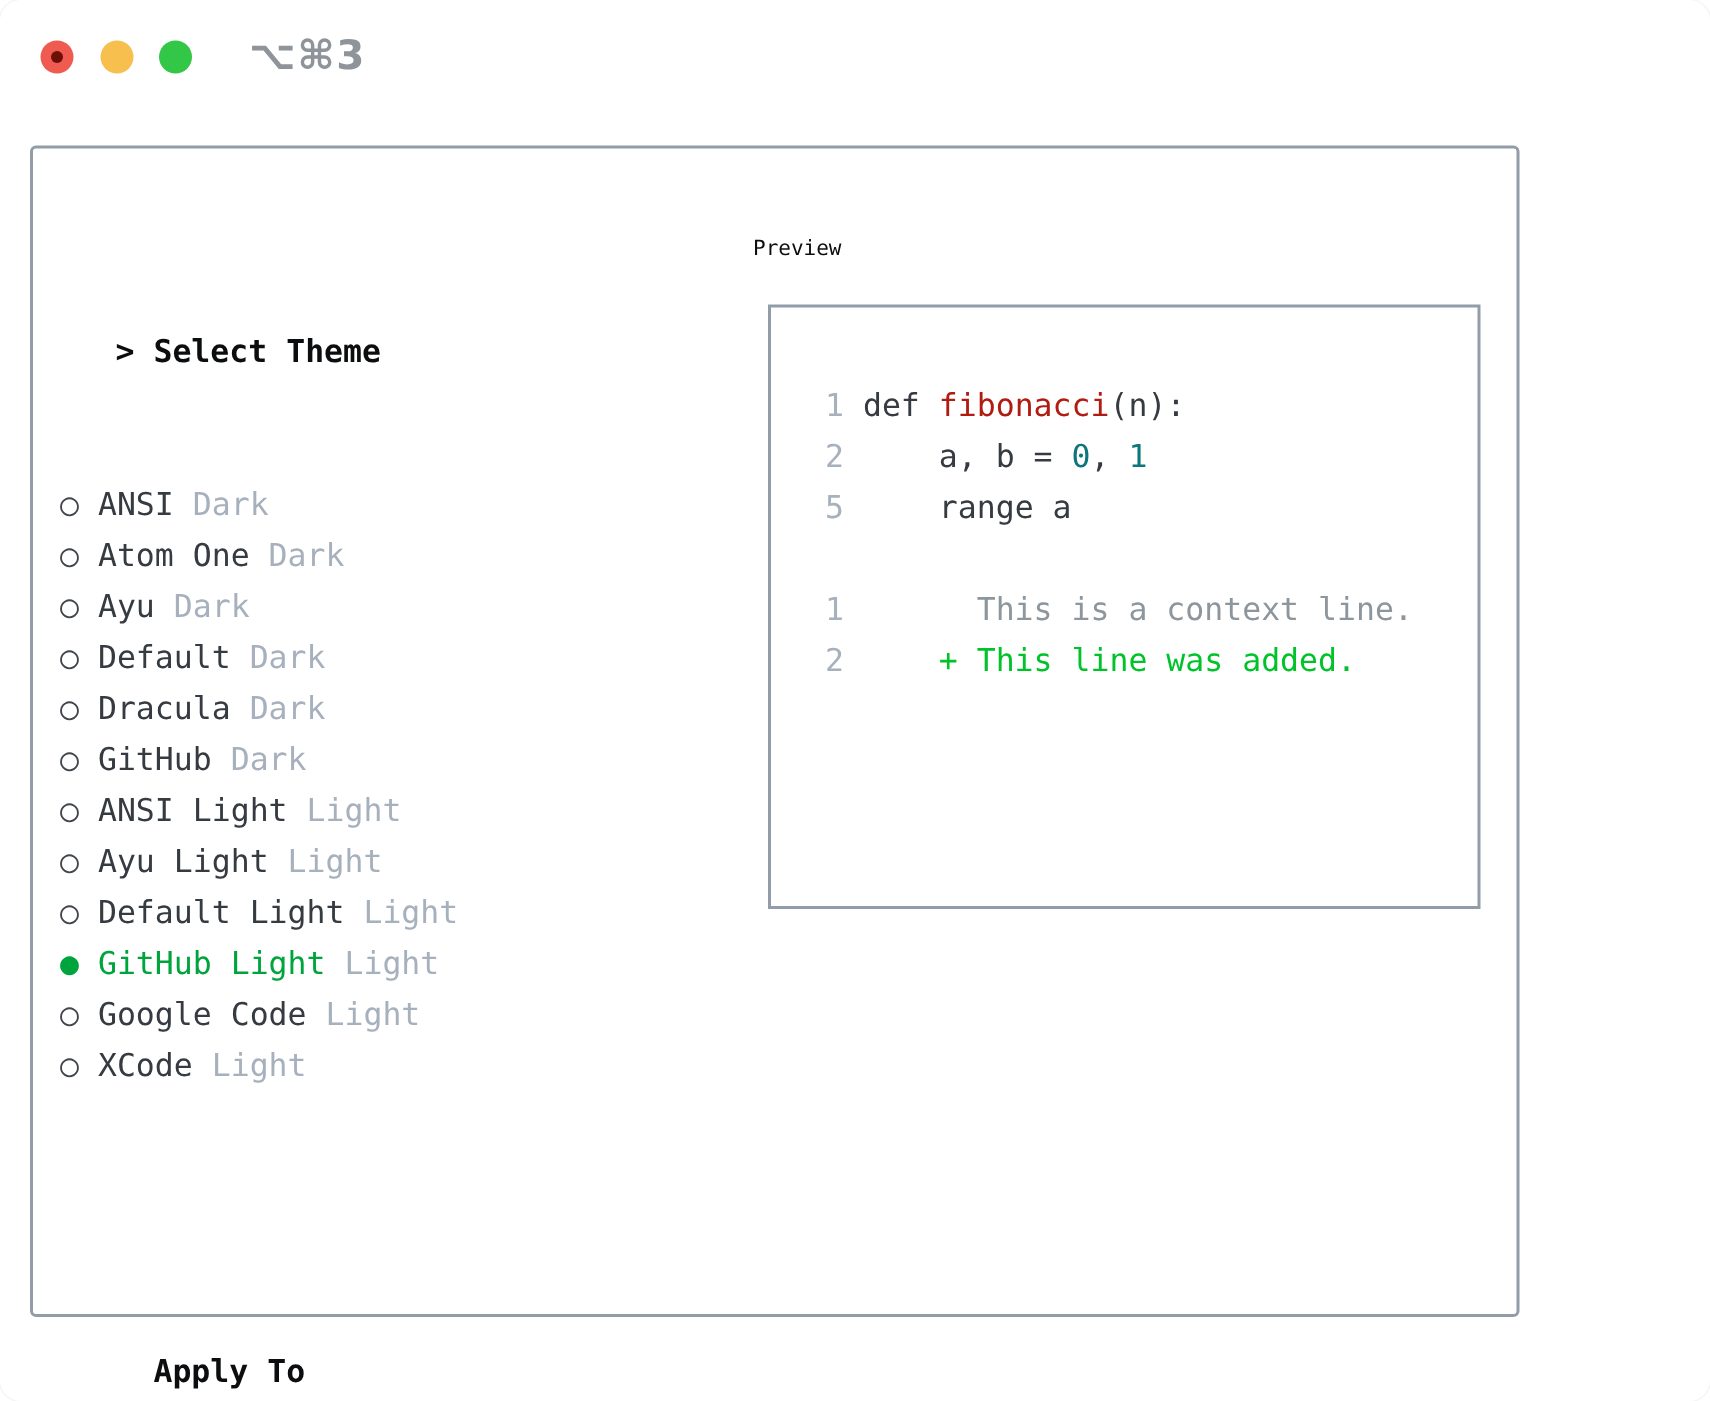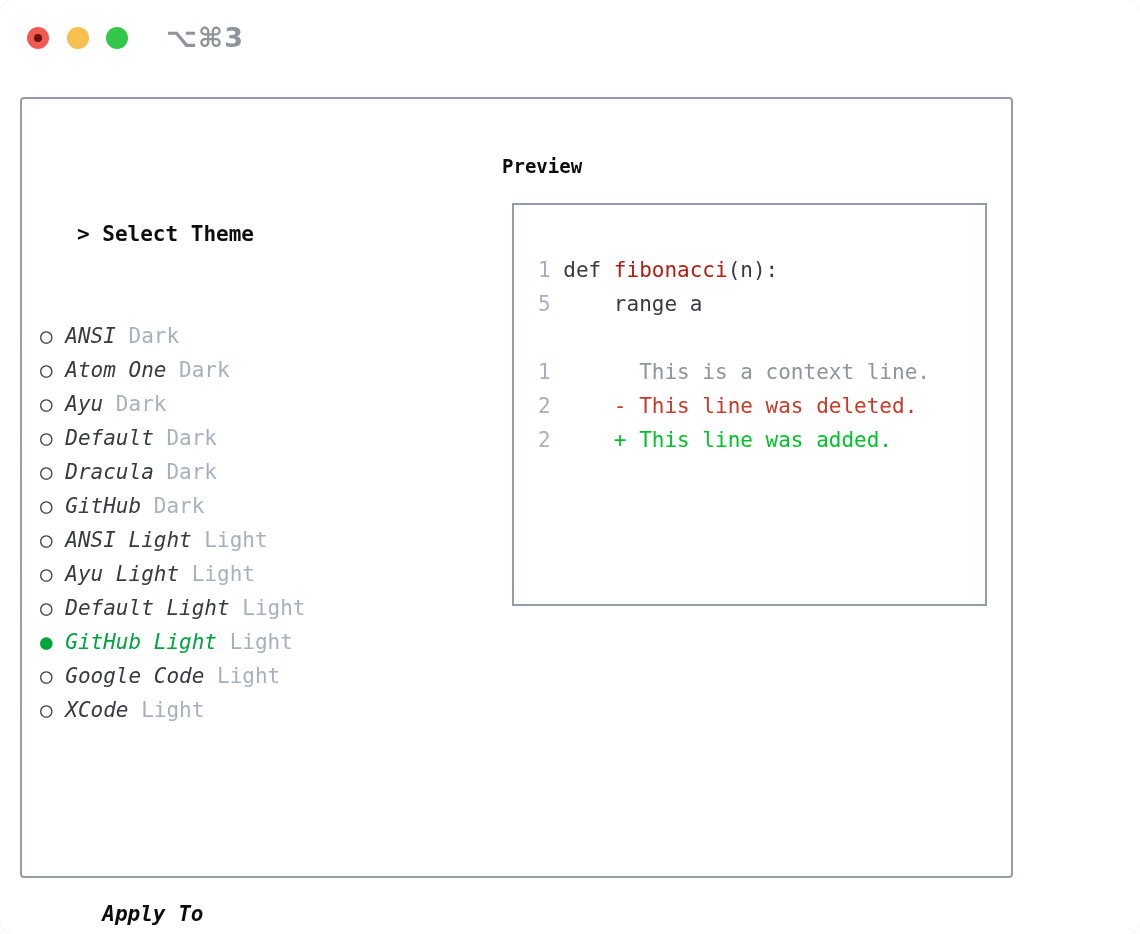--- a/index.html
+++ b/index.html
@@ -43,7 +43,7 @@
   .t-variant{color:var(--muted);margin-left:1ch;margin-top:20px;}
   .indent2{padding-left:2ch;font-style:italic;}
   
-  .preview-label{position:absolute;left:480px;top:50px;height:34px;line-height:34px;font-size:19px;font-weight:bold;color:var(--heading);}
+  .preview-label{position:absolute;left:480px;top:50px;height:34px;line-height:34px;font-size:14px;font-weight:normal;color:var(--heading);}
   .preview-box{
     position:absolute;left:490px;top:104px;width:475px;height:403px;box-sizing:border-box;
     border:2px solid var(--border);background:#fff;

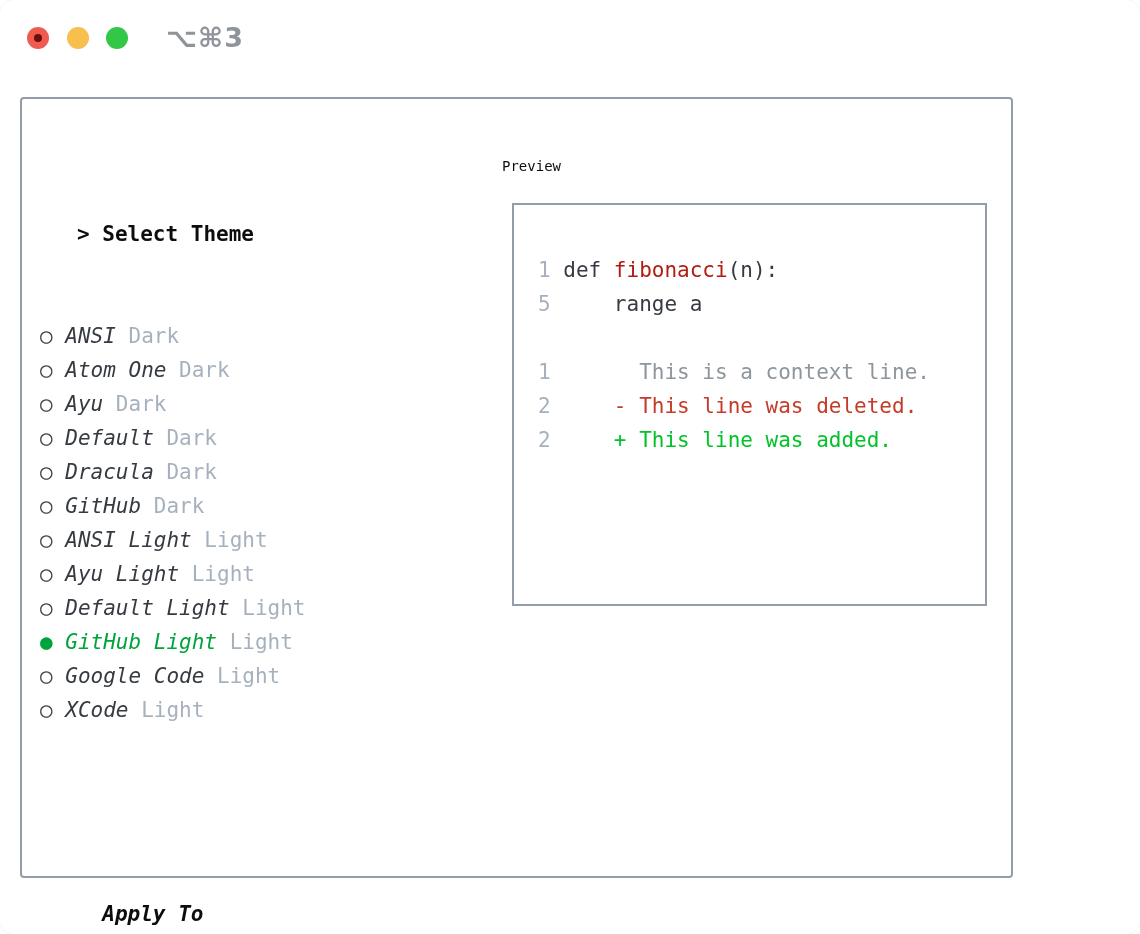--- a/index.html
+++ b/index.html
@@ -47,7 +47,7 @@
   .preview-box{
     position:absolute;left:490px;top:104px;width:475px;height:403px;box-sizing:border-box;
     border:2px solid var(--border);background:#fff;
-    padding:48px 0 0 24px;font-size:21px;line-height:34px;
+    padding:48px 0 0 36px;font-size:21px;line-height:34px;
   }
   .cline{height:34px;white-space:pre;color:var(--code-default);}
   .lineno{display:inline-block;width:1ch;color:var(--muted);}

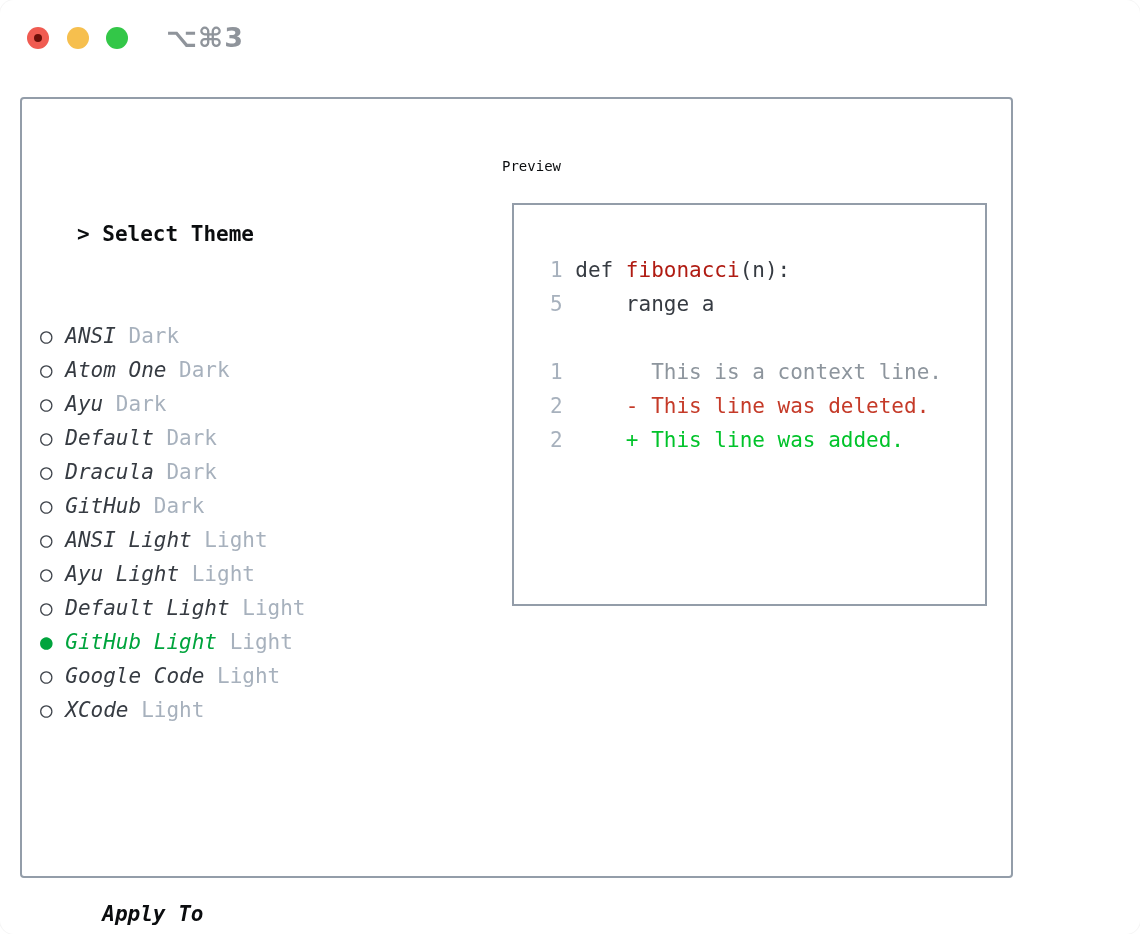--- a/index.html
+++ b/index.html
@@ -92,6 +92,7 @@
     <div class="preview-box">
       <div id="code-rows">
           <div class="cline"><span class="lineno">1</span><span class="codetext"><span class="tok-default">def </span><span class="tok-function">fibonacci</span><span class="tok-default">(n):</span></span></div>
+          <div class="cline"><span class="lineno">2</span><span class="codetext"><span class="tok-default">    a, b = </span><span class="tok-number">0</span><span class="tok-default">, </span><span class="tok-number">1</span></span></div>
           <div class="cline"><span class="lineno">5</span><span class="codetext"><span class="tok-default">    range a</span></span></div>
         </div>
       <div class="gap"></div>

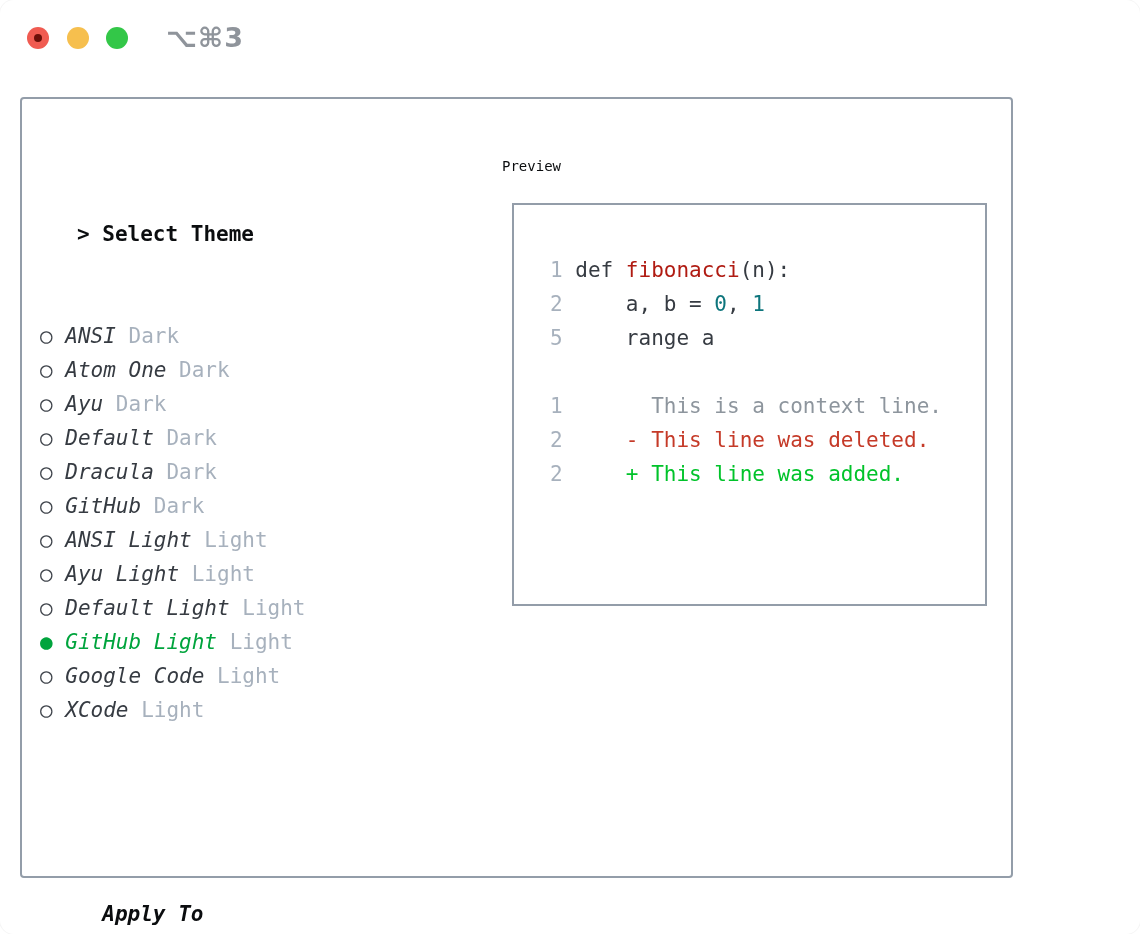--- a/index.html
+++ b/index.html
@@ -38,7 +38,7 @@
   .list-header{color:var(--heading);font-weight:bold;margin-left:37px;}
   .bullet{display:inline-block;width:1ch;margin-right:1ch;color:#41464d;}
   .bullet.sel{color:var(--accent-green);}
-  .t-name{color:var(--item-text);font-style:italic;}
+  .t-name{color:var(--item-text);}
   .t-name.sel{color:var(--accent-green);}
   .t-variant{color:var(--muted);margin-left:1ch;margin-top:20px;}
   .indent2{padding-left:2ch;font-style:italic;}

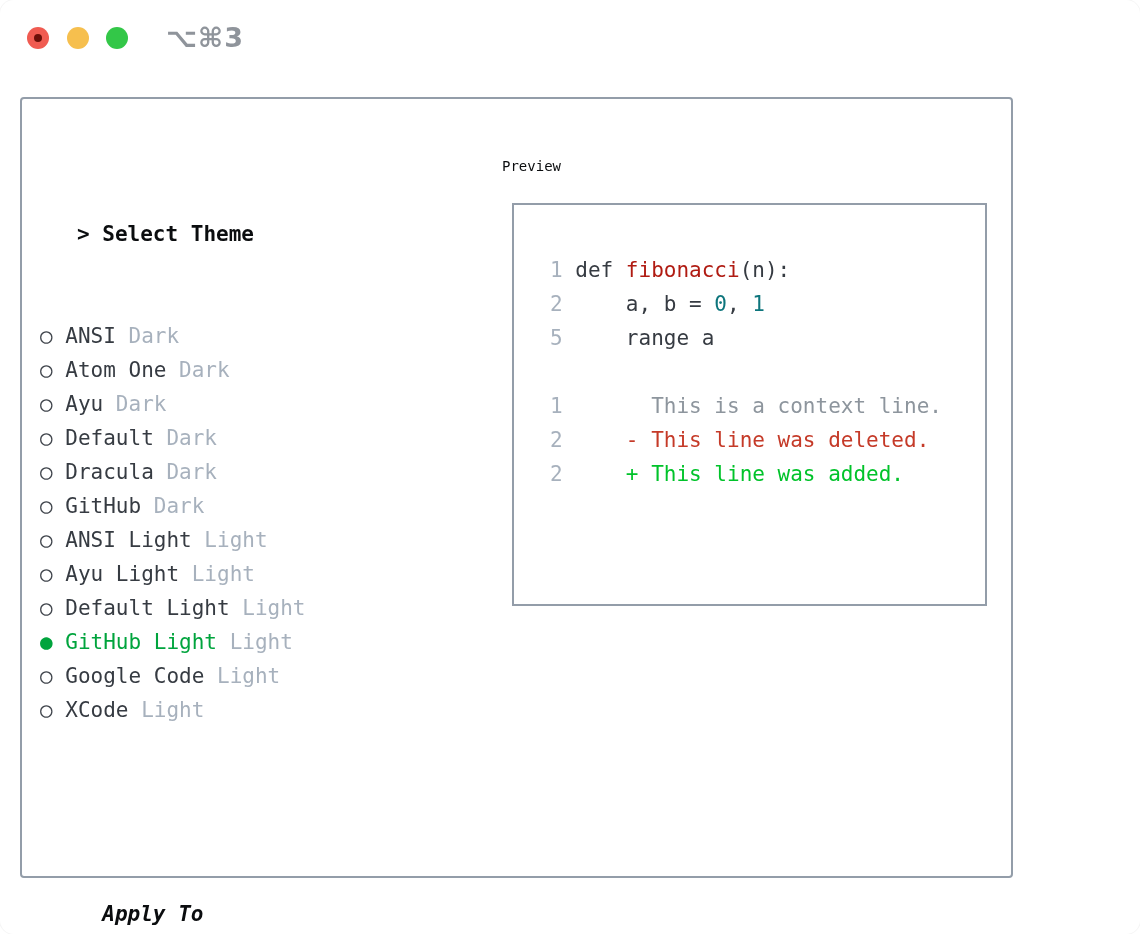--- a/index.html
+++ b/index.html
@@ -98,7 +98,6 @@
       <div class="gap"></div>
       <div id="diff-rows">
           <div class="cline"><span class="lineno">1</span><span class="dmark diff-context"> </span><span class="dtext diff-context">This is a context line.</span></div>
-          <div class="cline"><span class="lineno">2</span><span class="dmark diff-deleted">-</span><span class="dtext diff-deleted">This line was deleted.</span></div>
           <div class="cline"><span class="lineno">2</span><span class="dmark diff-added">+</span><span class="dtext diff-added">This line was added.</span></div>
         </div>
     </div>

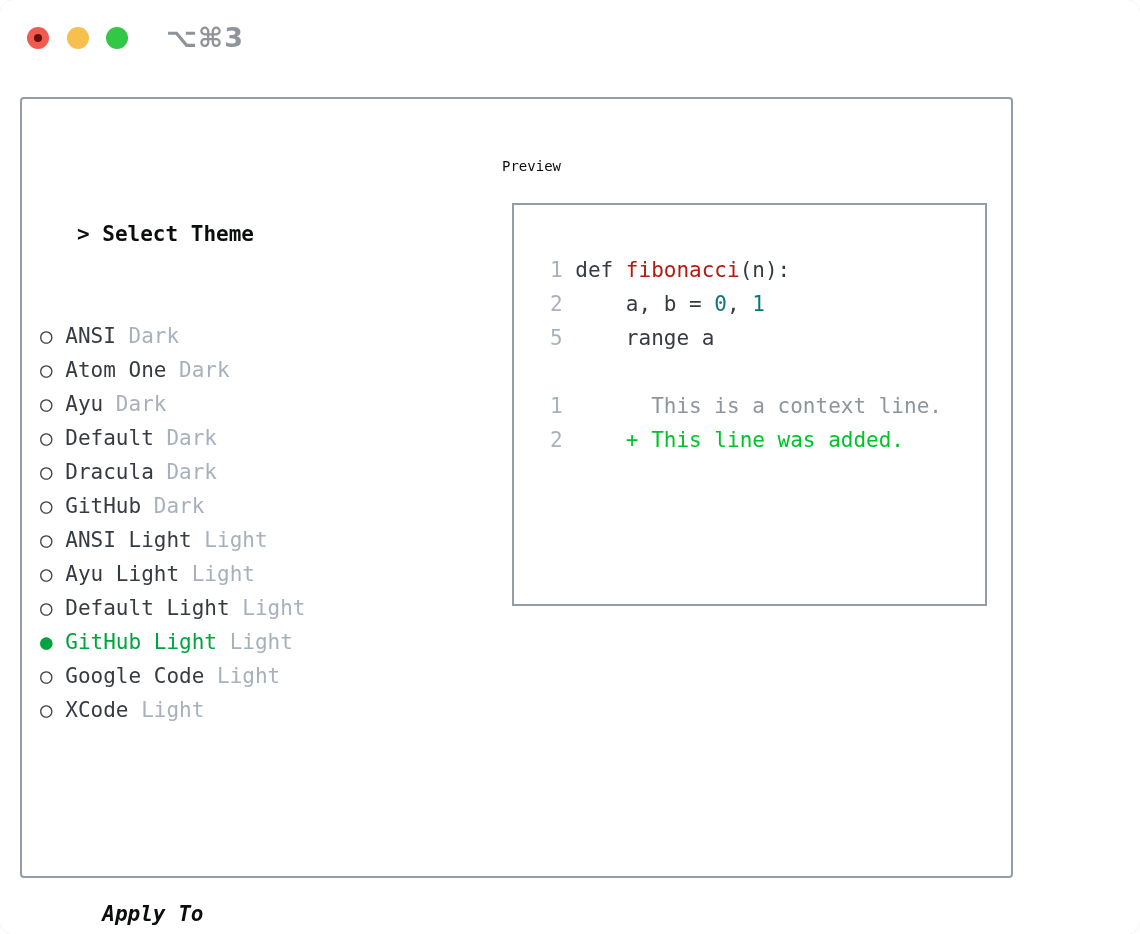--- a/index.html
+++ b/index.html
@@ -41,7 +41,7 @@
   .t-name{color:var(--item-text);}
   .t-name.sel{color:var(--accent-green);}
   .t-variant{color:var(--muted);margin-left:1ch;margin-top:20px;}
-  .indent2{padding-left:2ch;font-style:italic;}
+  .indent2{padding-left:2ch;}
   
   .preview-label{position:absolute;left:480px;top:50px;height:34px;line-height:34px;font-size:14px;font-weight:normal;color:var(--heading);}
   .preview-box{

